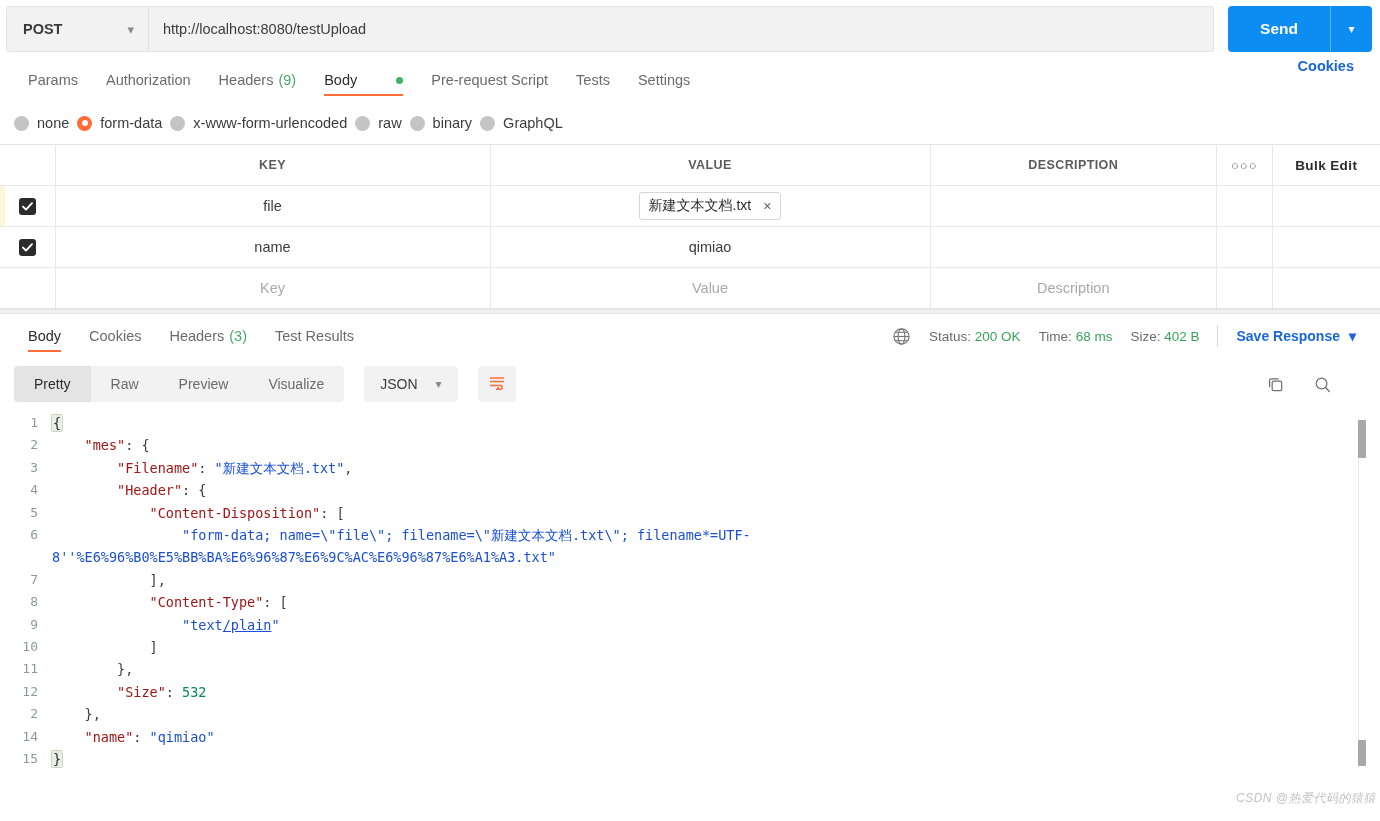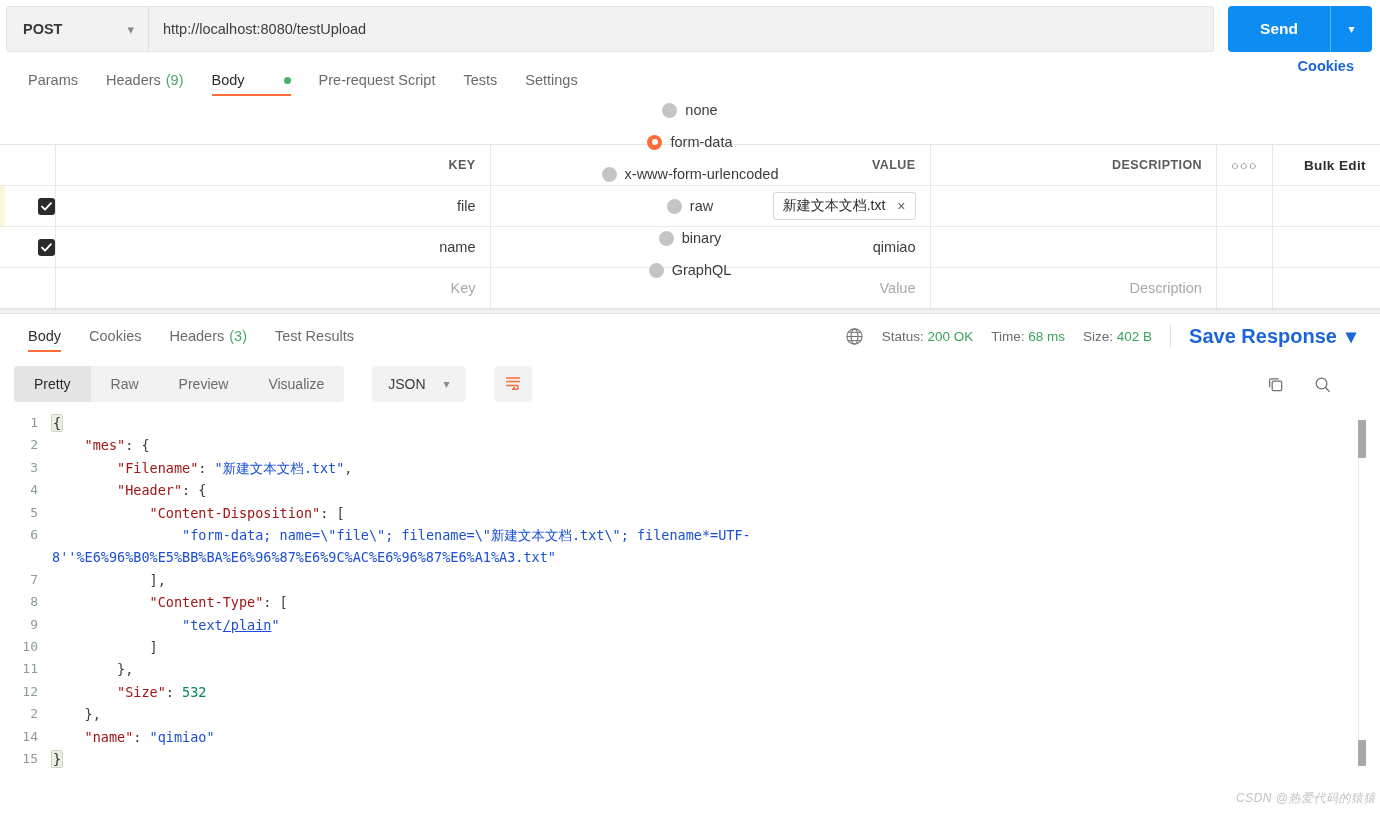--- a/index.html
+++ b/index.html
@@ -228,6 +228,9 @@
 <div class="req-tabs">
   <div class="tab">
       <span>Params</span>
+    </div>
+  <div class="tab">
+      <span>Authorization</span>
     </div>
   <div class="tab">
     <span>Headers</span>

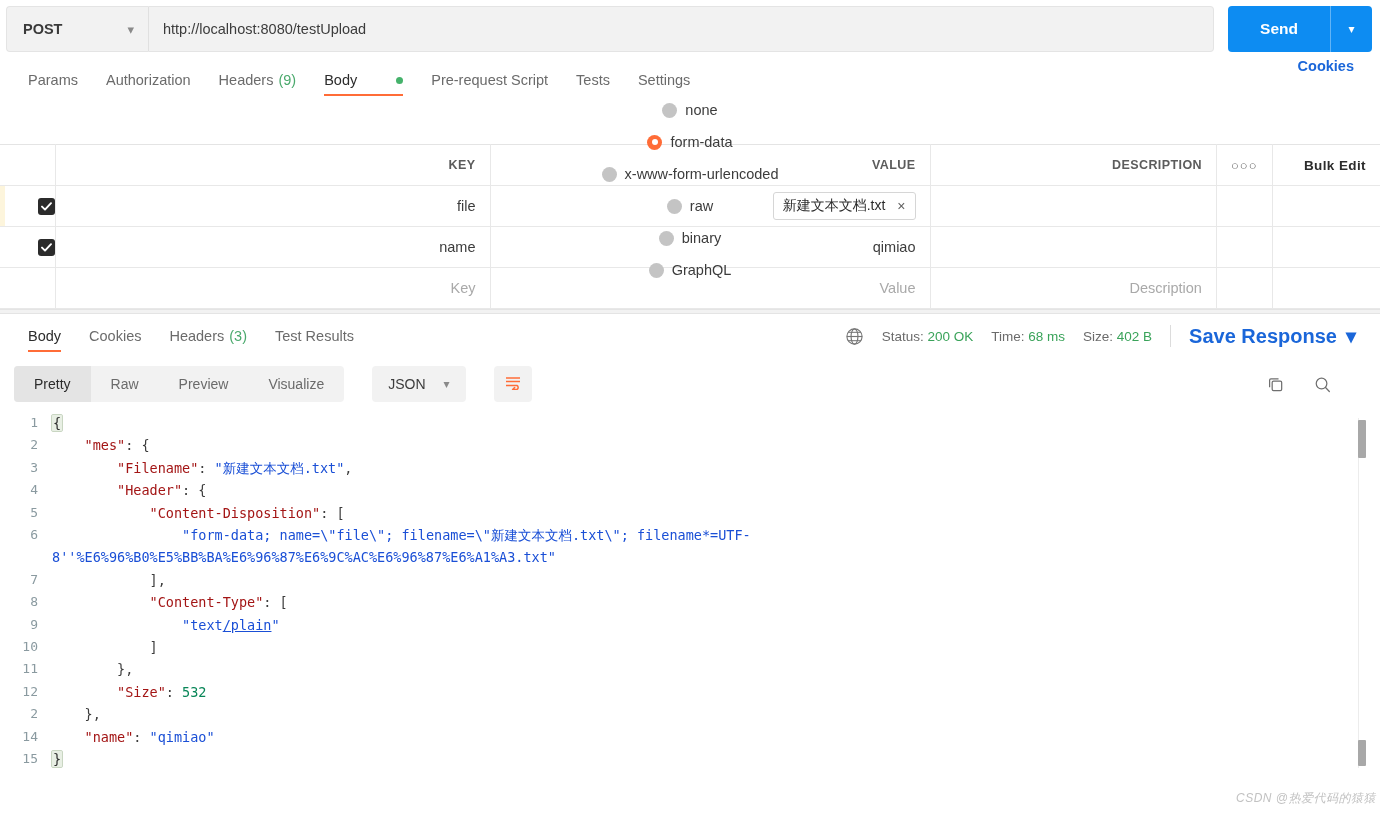--- a/index.html
+++ b/index.html
@@ -77,7 +77,7 @@
 
   
   .body-types {
-    display: flex; align-items: center; height: 42px; padding: 0 14px; gap: 16px; flex-direction: column;
+    display: flex; align-items: center; height: 42px; padding: 0 14px; gap: 8px;
   }
   .radio-item { display: flex; align-items: center; gap: 8px; cursor: pointer; font-size: 14.5px; color: #3c3c3c; }
   .radio {

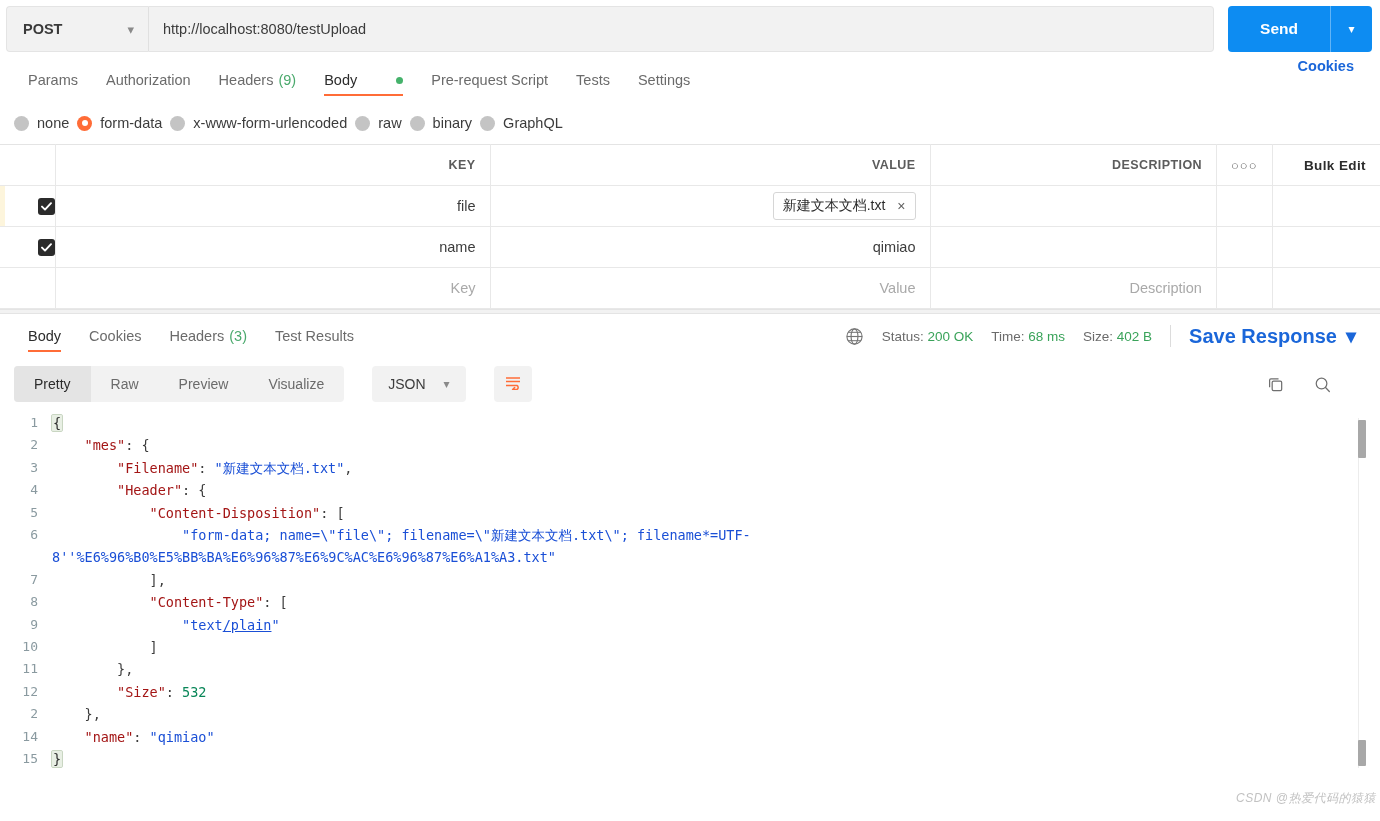--- a/index.html
+++ b/index.html
@@ -94,7 +94,7 @@
   .kv-table { width: 100%; border-top: 1px solid #e4e4e4; border-collapse: collapse; }
   .kv-table tr { border-bottom: 1px solid #e8e8e8; }
   .kv-table td, .kv-table th {
-    border-right: 1px solid #e8e8e8; text-align: right; font-weight: 400;
+    border-right: 1px solid #e8e8e8; text-align: center; font-weight: 400;
     padding: 0 14px; height: 41px; vertical-align: middle;
   }
   .col-chk { width: 55px; border-right: 1px solid #e8e8e8 !important; padding: 0 !important; text-align: center; }

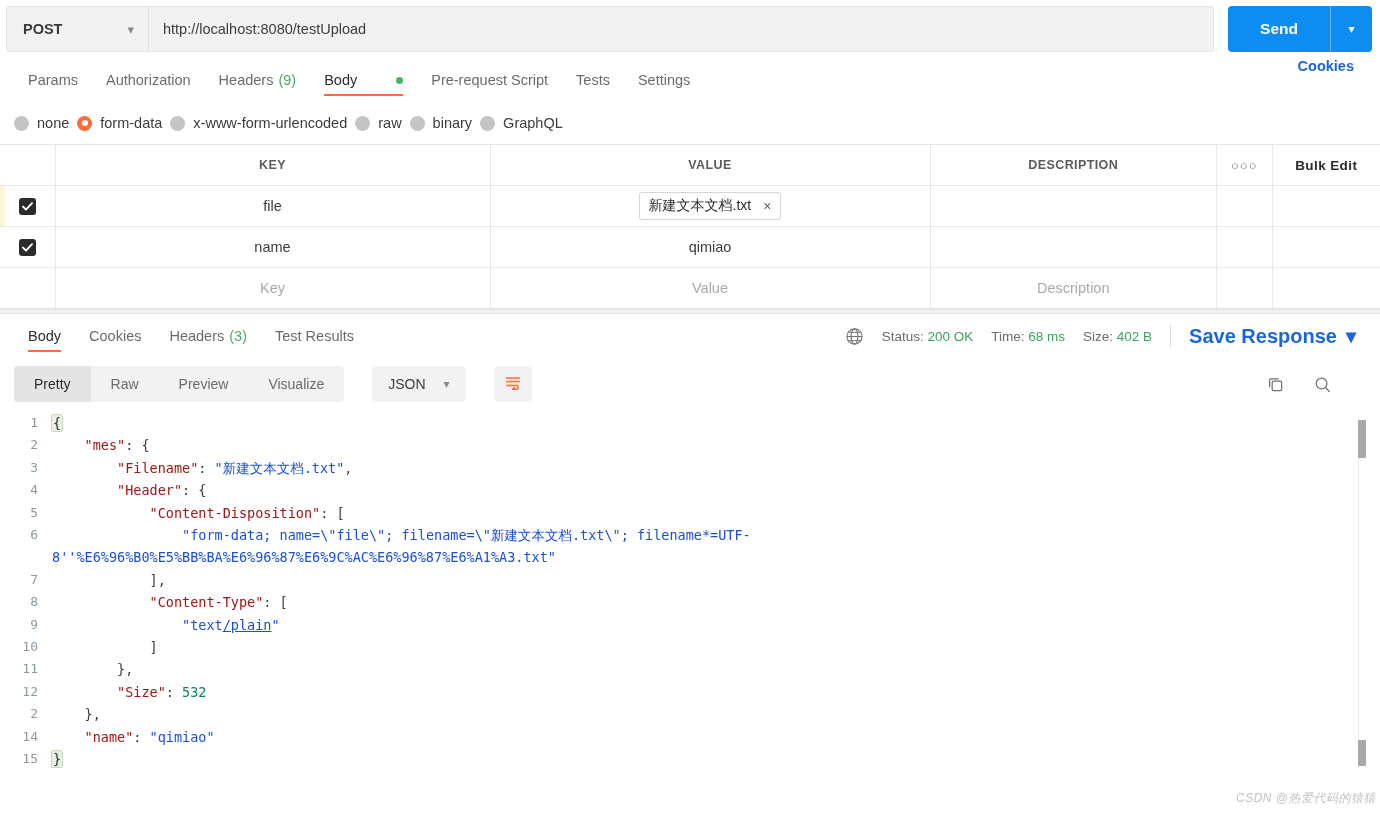--- a/index.html
+++ b/index.html
@@ -139,7 +139,7 @@
   .meta-item { font-size: 13.5px; color: #6b6b6b; }
   .meta-item b { color: #3aa35a; font-weight: 400; }
   .meta-divider { width: 1px; height: 22px; background: #dcdcdc; }
-  .save-resp { color: #1a66d9; font-weight: 700; font-size: 20px; cursor: pointer; display: flex; align-items: center; gap: 9px; }
+  .save-resp { color: #1a66d9; font-weight: 700; font-size: 14px; cursor: pointer; display: flex; align-items: flex-start; gap: 9px; }
 
   
   .view-toolbar {

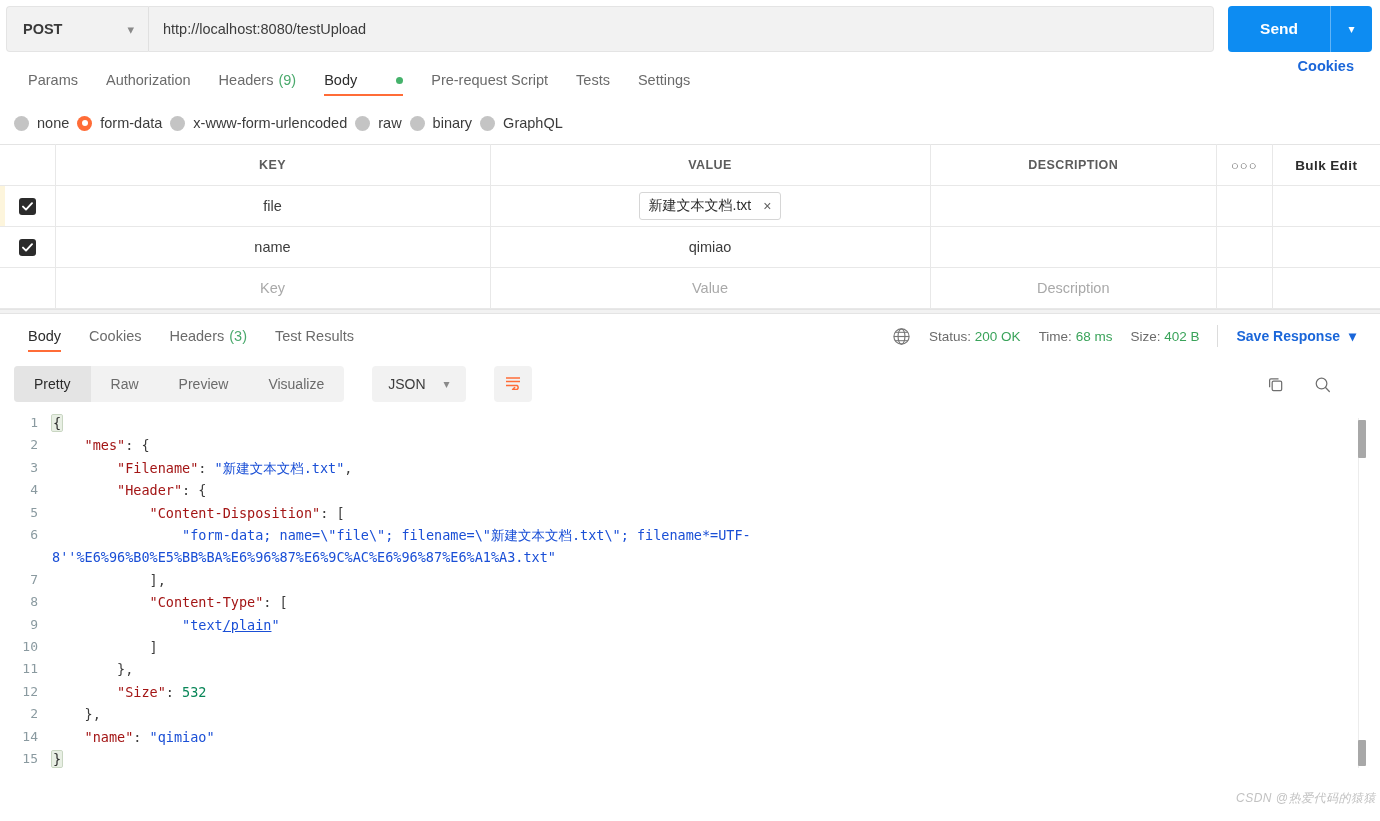--- a/index.html
+++ b/index.html
@@ -143,7 +143,7 @@
 
   
   .view-toolbar {
-    display: flex; align-items: center; gap: 28px; padding: 8px 30px 10px 14px;
+    display: flex; align-items: center; gap: 20px; padding: 8px 30px 10px 14px;
   }
   .seg {
     display: flex; background: #f2f2f2; border-radius: 4px; overflow: hidden; height: 36px;

